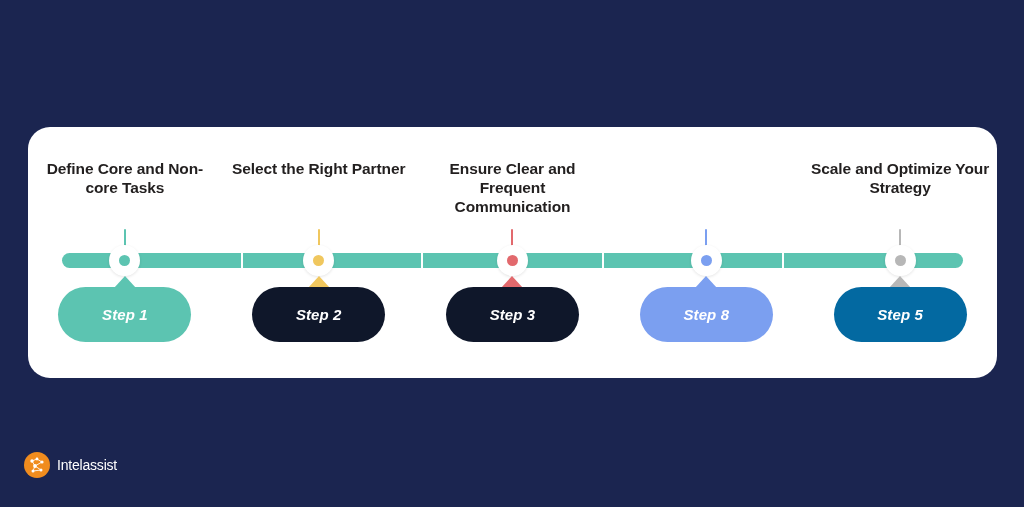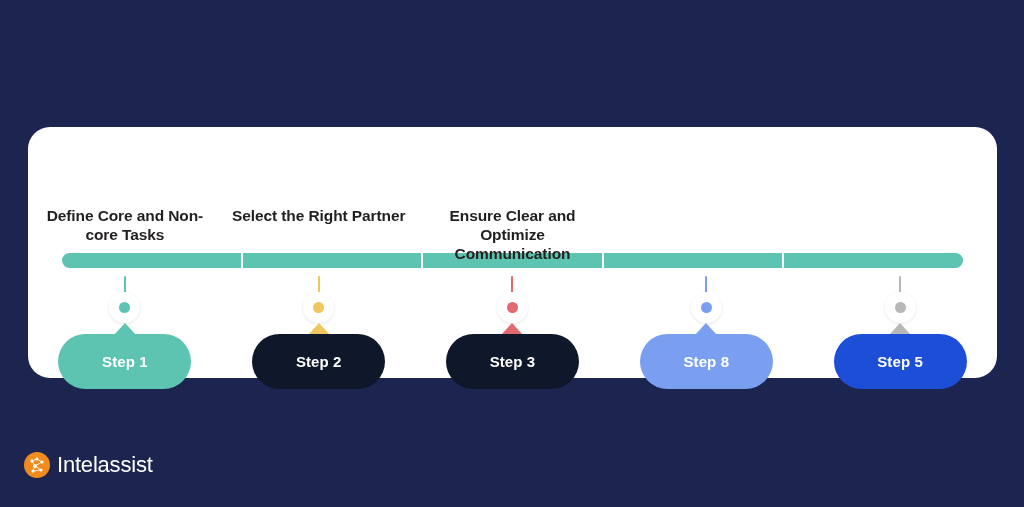--- a/index.html
+++ b/index.html
@@ -67,7 +67,6 @@
     display: flex;
     flex-direction: column;
     align-items: center;
-    margin-top: 47px;
   }
 
   

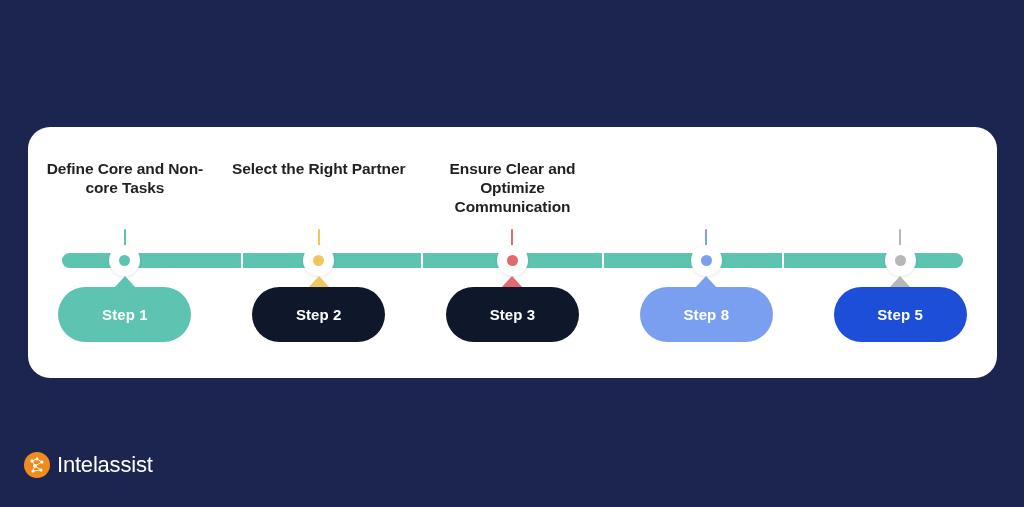--- a/index.html
+++ b/index.html
@@ -205,7 +205,7 @@
     </div>
 
     <div class="step-column">
-      <div class="step-title">Ensure Clear and Optimize Communication</div>
+      <div class="step-title">Ensure Clear and Frequent Communication</div>
       <div class="step-connector" style="background: rgb(226, 105, 109);"></div>
       <div class="step-marker">
         <div class="step-marker-dot" style="background: rgb(226, 105, 109);"></div>

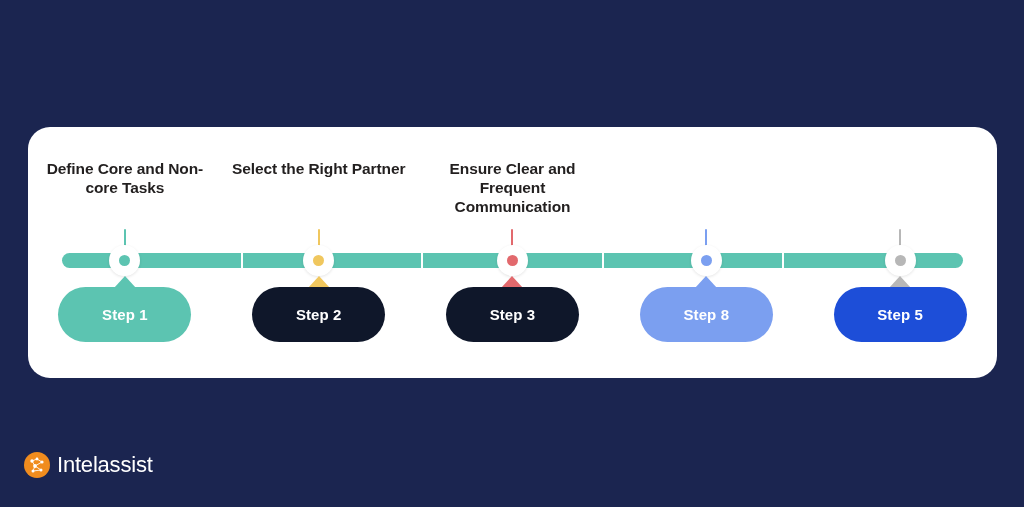--- a/index.html
+++ b/index.html
@@ -228,6 +228,7 @@
     </div>
 
     <div class="step-column">
+      <div class="step-title">Scale and Optimize Your Strategy</div>
       <div class="step-connector" style="background: rgb(183, 183, 183);"></div>
       <div class="step-marker">
         <div class="step-marker-dot" style="background: rgb(183, 183, 183);"></div>

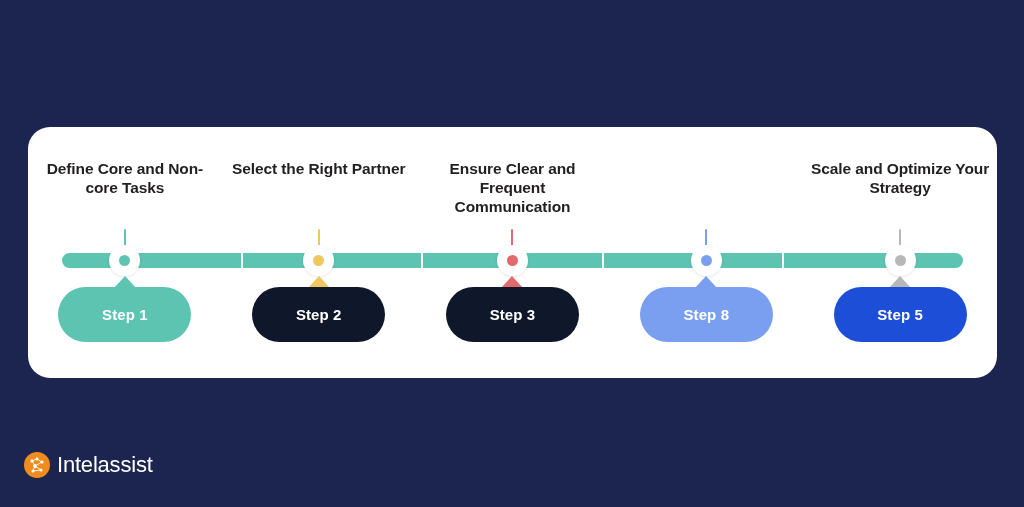--- a/index.html
+++ b/index.html
@@ -127,6 +127,7 @@
     font-size: 15px;
     font-weight: bold;
     letter-spacing: 0.1px;
+    font-style: italic;
   }
   
   .step-pill-tail {

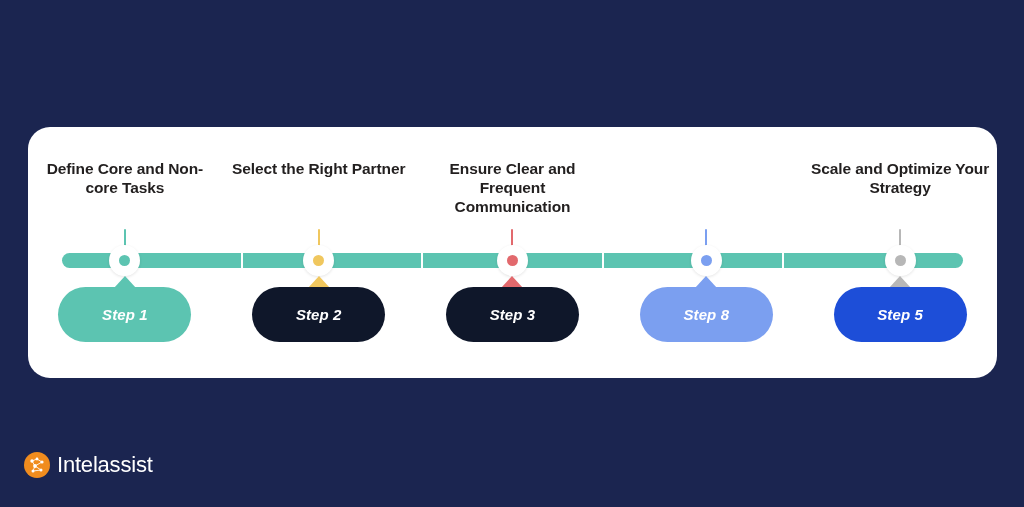--- a/index.html
+++ b/index.html
@@ -236,7 +236,7 @@
       </div>
       <div class="step-pill-wrap">
         <div class="step-pill-tail" style="border-bottom-color: rgb(183, 183, 183);"></div>
-        <div class="step-pill" style="background: #1d4ed8;">Step 5</div>
+        <div class="step-pill" style="background: #0369a1;">Step 5</div>
       </div>
     </div>
 

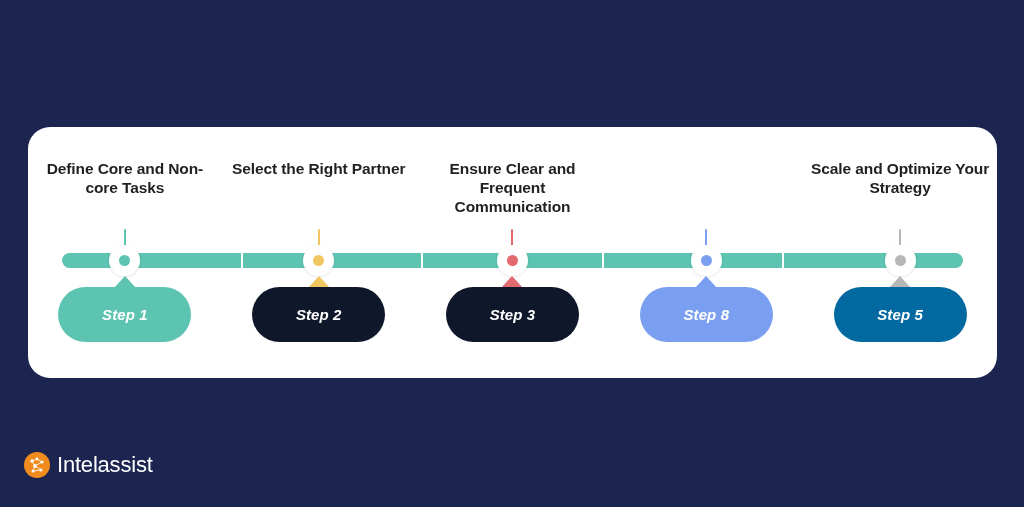--- a/index.html
+++ b/index.html
@@ -162,7 +162,7 @@
   }
   #brand-name {
     color: #ffffff;
-    font-size: 22px;
+    font-size: 14px;
     letter-spacing: -0.2px;
   }
 </style>

